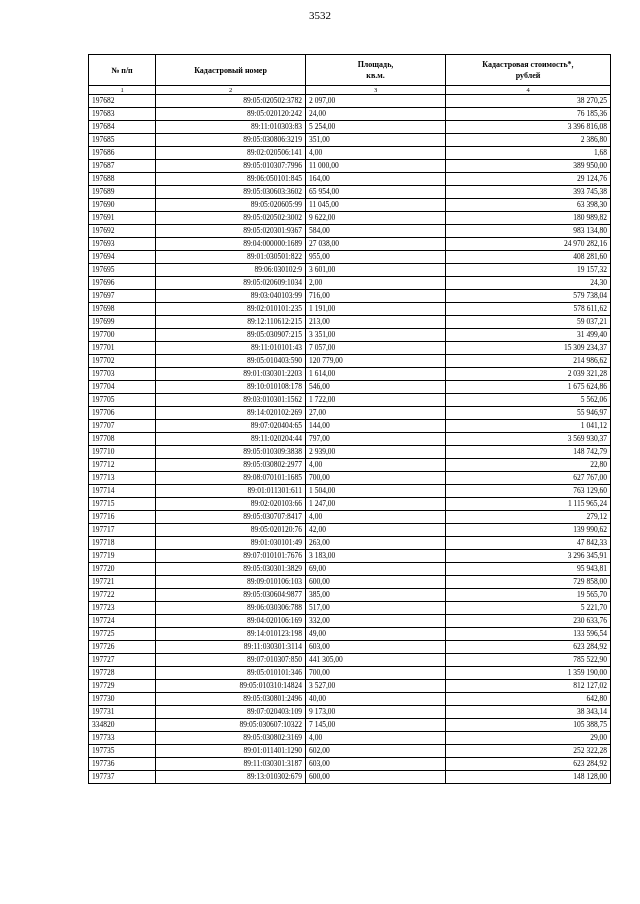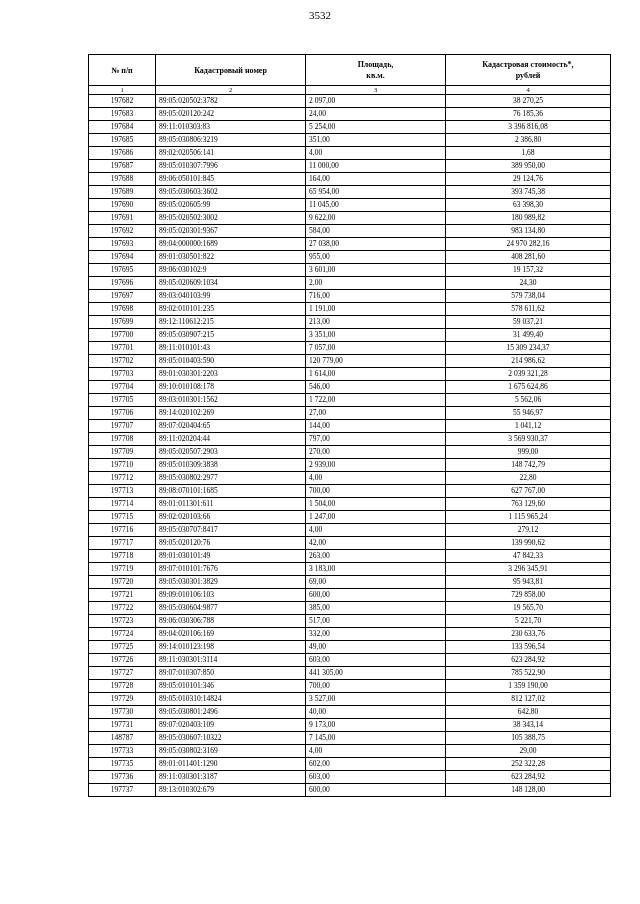--- a/index.html
+++ b/index.html
@@ -51,7 +51,7 @@
     line-height: 8px;
     padding: 0 2px;
   }
-  td.c0 { text-align: center; margin-top: 12px; }
+  td.c0 { text-align: left; margin-top: 12px; }
   td.c1 { text-align: left; }
   td.c2 { text-align: left; padding-right: 5px; }
   td.c3 { text-align: center; padding-right: 5px; }

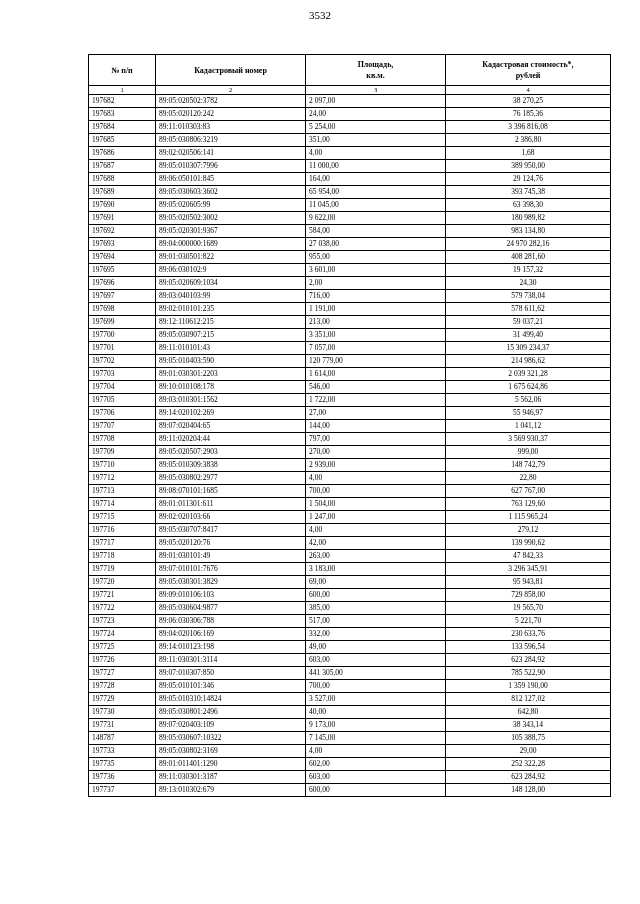--- a/index.html
+++ b/index.html
@@ -52,7 +52,7 @@
     padding: 0 2px;
   }
   td.c0 { text-align: left; margin-top: 12px; }
-  td.c1 { text-align: left; }
+  td.c1 { text-align: right; }
   td.c2 { text-align: left; padding-right: 5px; }
   td.c3 { text-align: center; padding-right: 5px; }
   col.col-num   { width: 67px; }

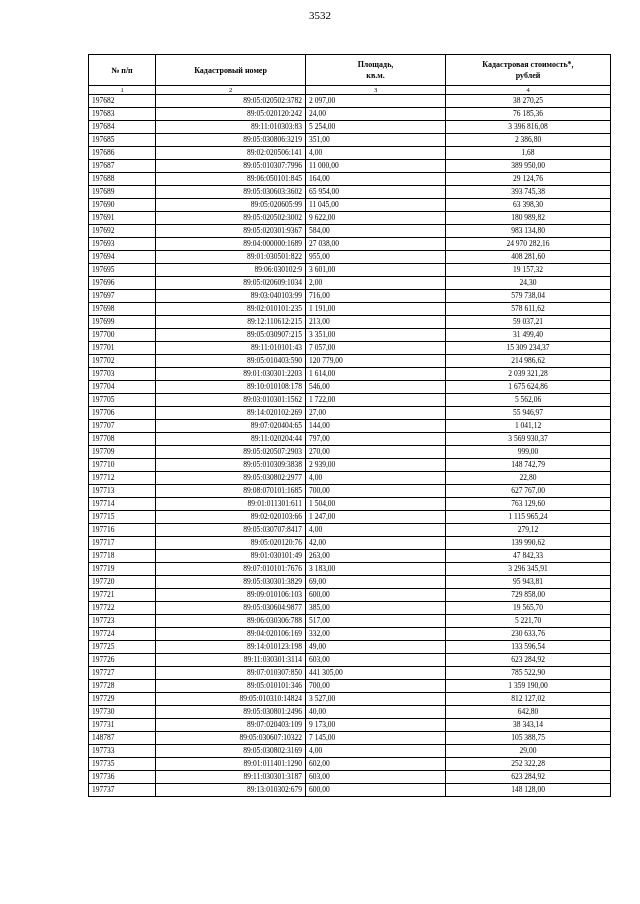--- a/index.html
+++ b/index.html
@@ -54,7 +54,7 @@
   td.c0 { text-align: left; margin-top: 12px; }
   td.c1 { text-align: right; }
   td.c2 { text-align: left; padding-right: 5px; }
-  td.c3 { text-align: center; padding-right: 5px; }
+  td.c3 { text-align: right; padding-right: 5px; }
   col.col-num   { width: 67px; }
   col.col-cad   { width: 150px; }
   col.col-area  { width: 140px; }

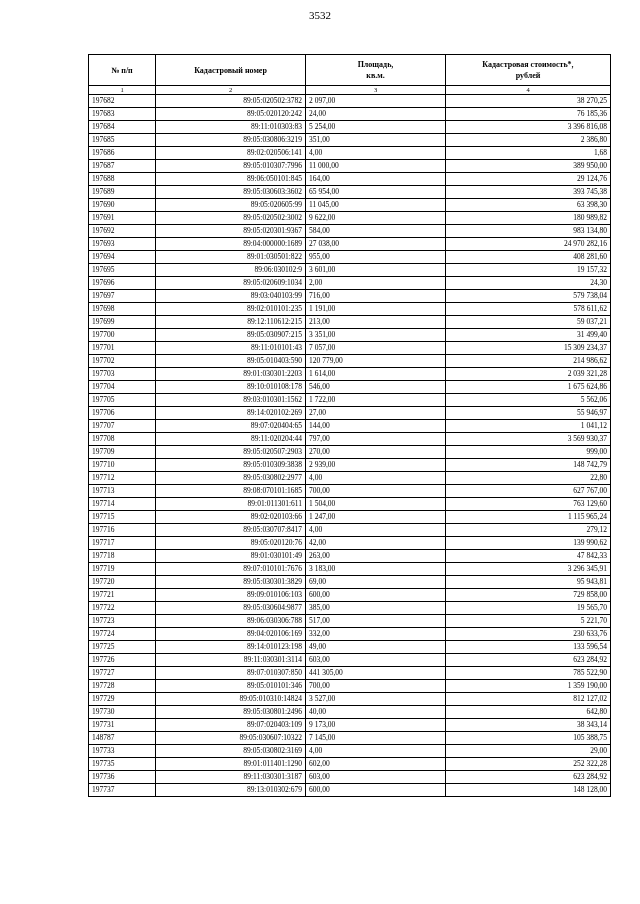--- a/index.html
+++ b/index.html
@@ -253,12 +253,6 @@
           <td class="c3">3 569 930,37</td>
         </tr>
         <tr>
-          <td class="c0">197709</td>
-          <td class="c1">89:05:020507:2903</td>
-          <td class="c2">270,00</td>
-          <td class="c3">999,00</td>
-        </tr>
-        <tr>
           <td class="c0">197710</td>
           <td class="c1">89:05:010309:3838</td>
           <td class="c2">2 939,00</td>

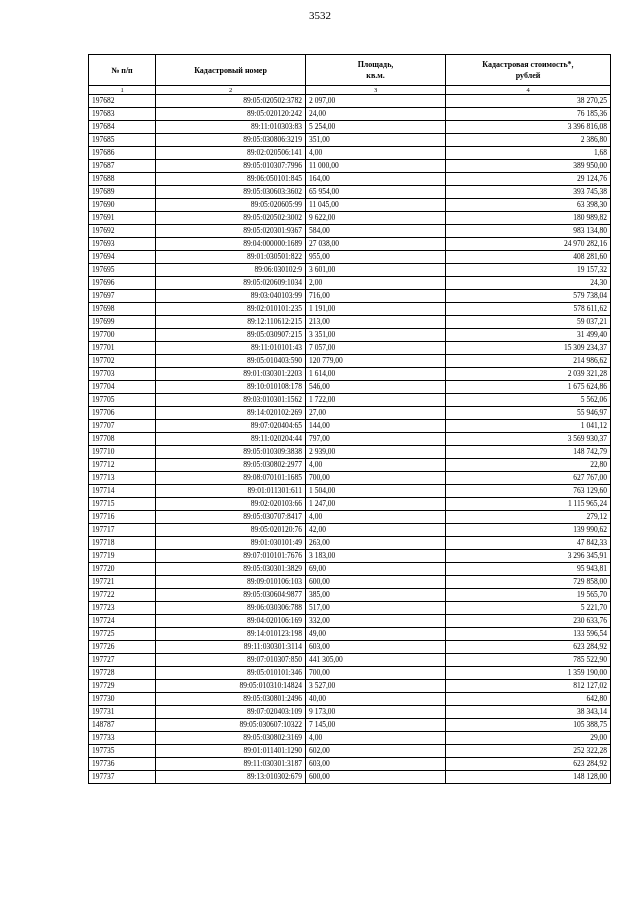--- a/index.html
+++ b/index.html
@@ -379,7 +379,7 @@
           <td class="c3">38 343,14</td>
         </tr>
         <tr>
-          <td class="c0">148787</td>
+          <td class="c0">334820</td>
           <td class="c1">89:05:030607:10322</td>
           <td class="c2">7 145,00</td>
           <td class="c3">105 388,75</td>

